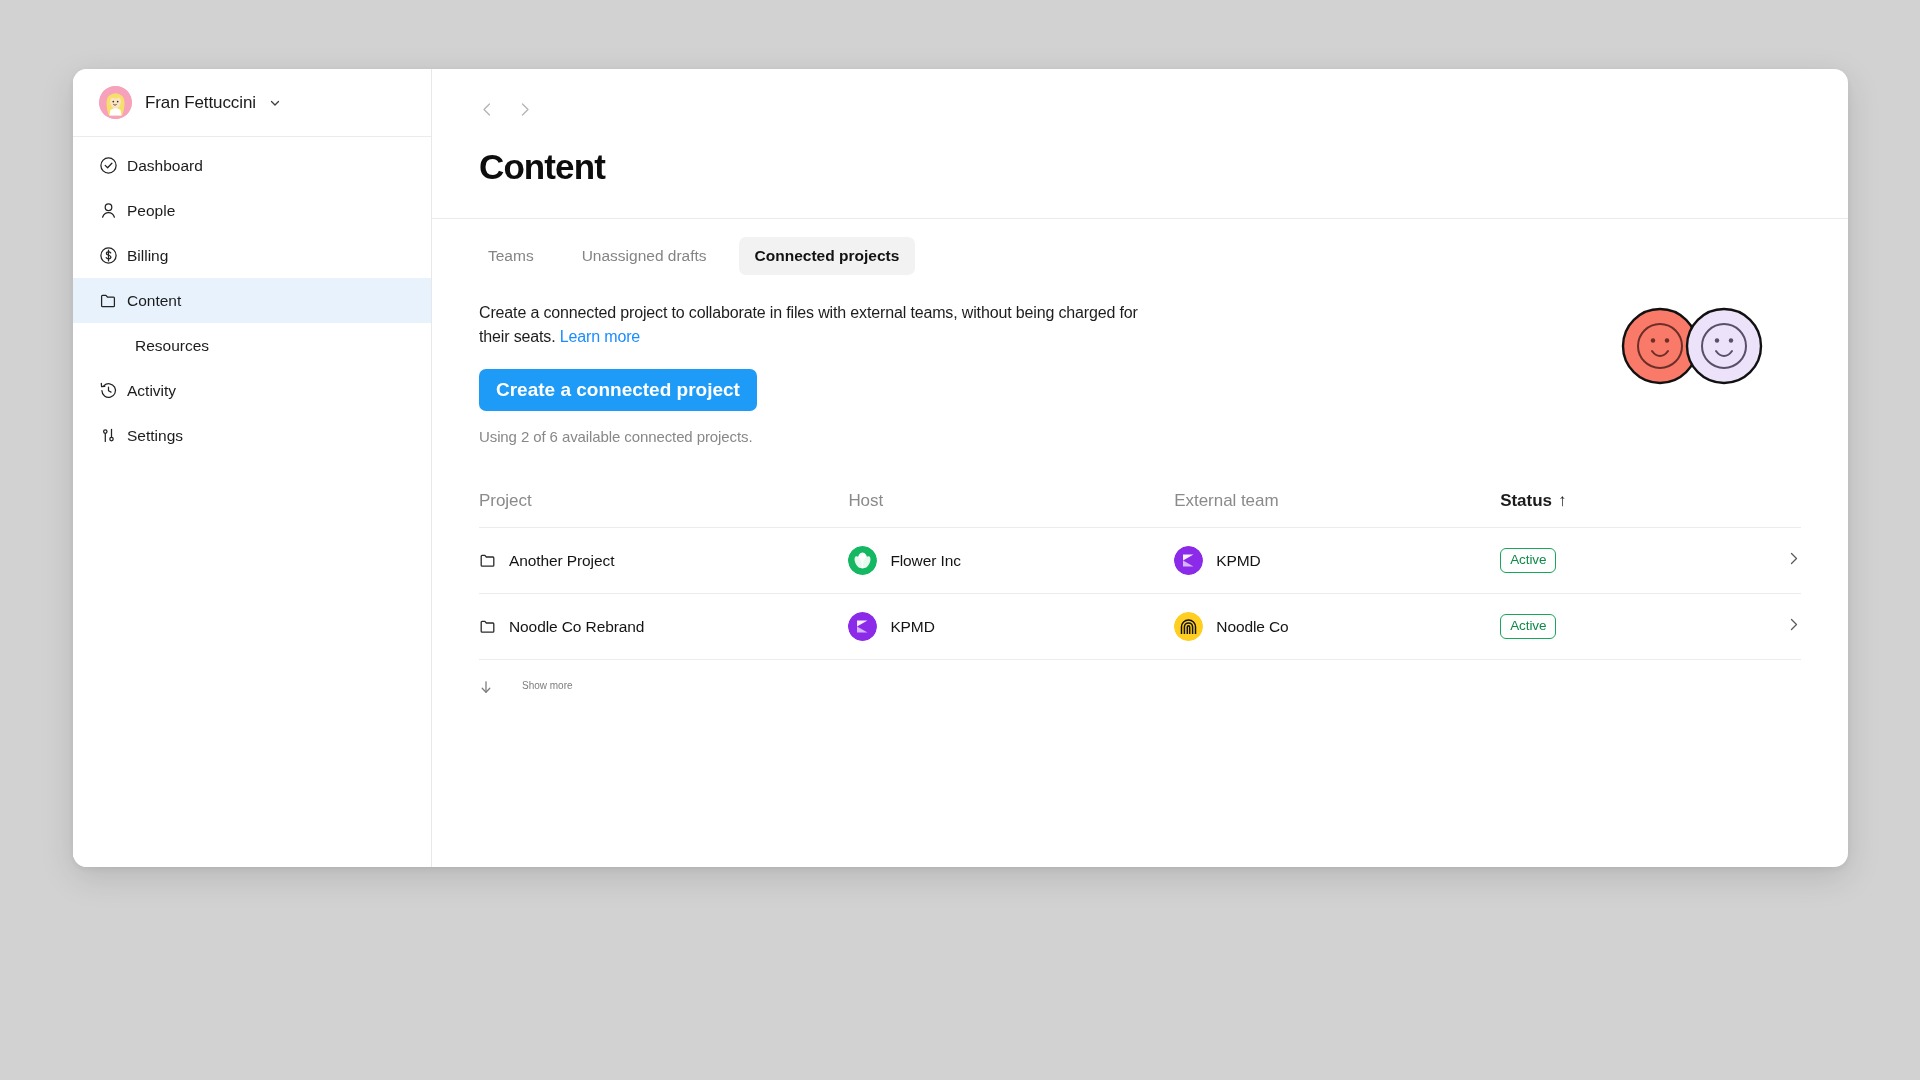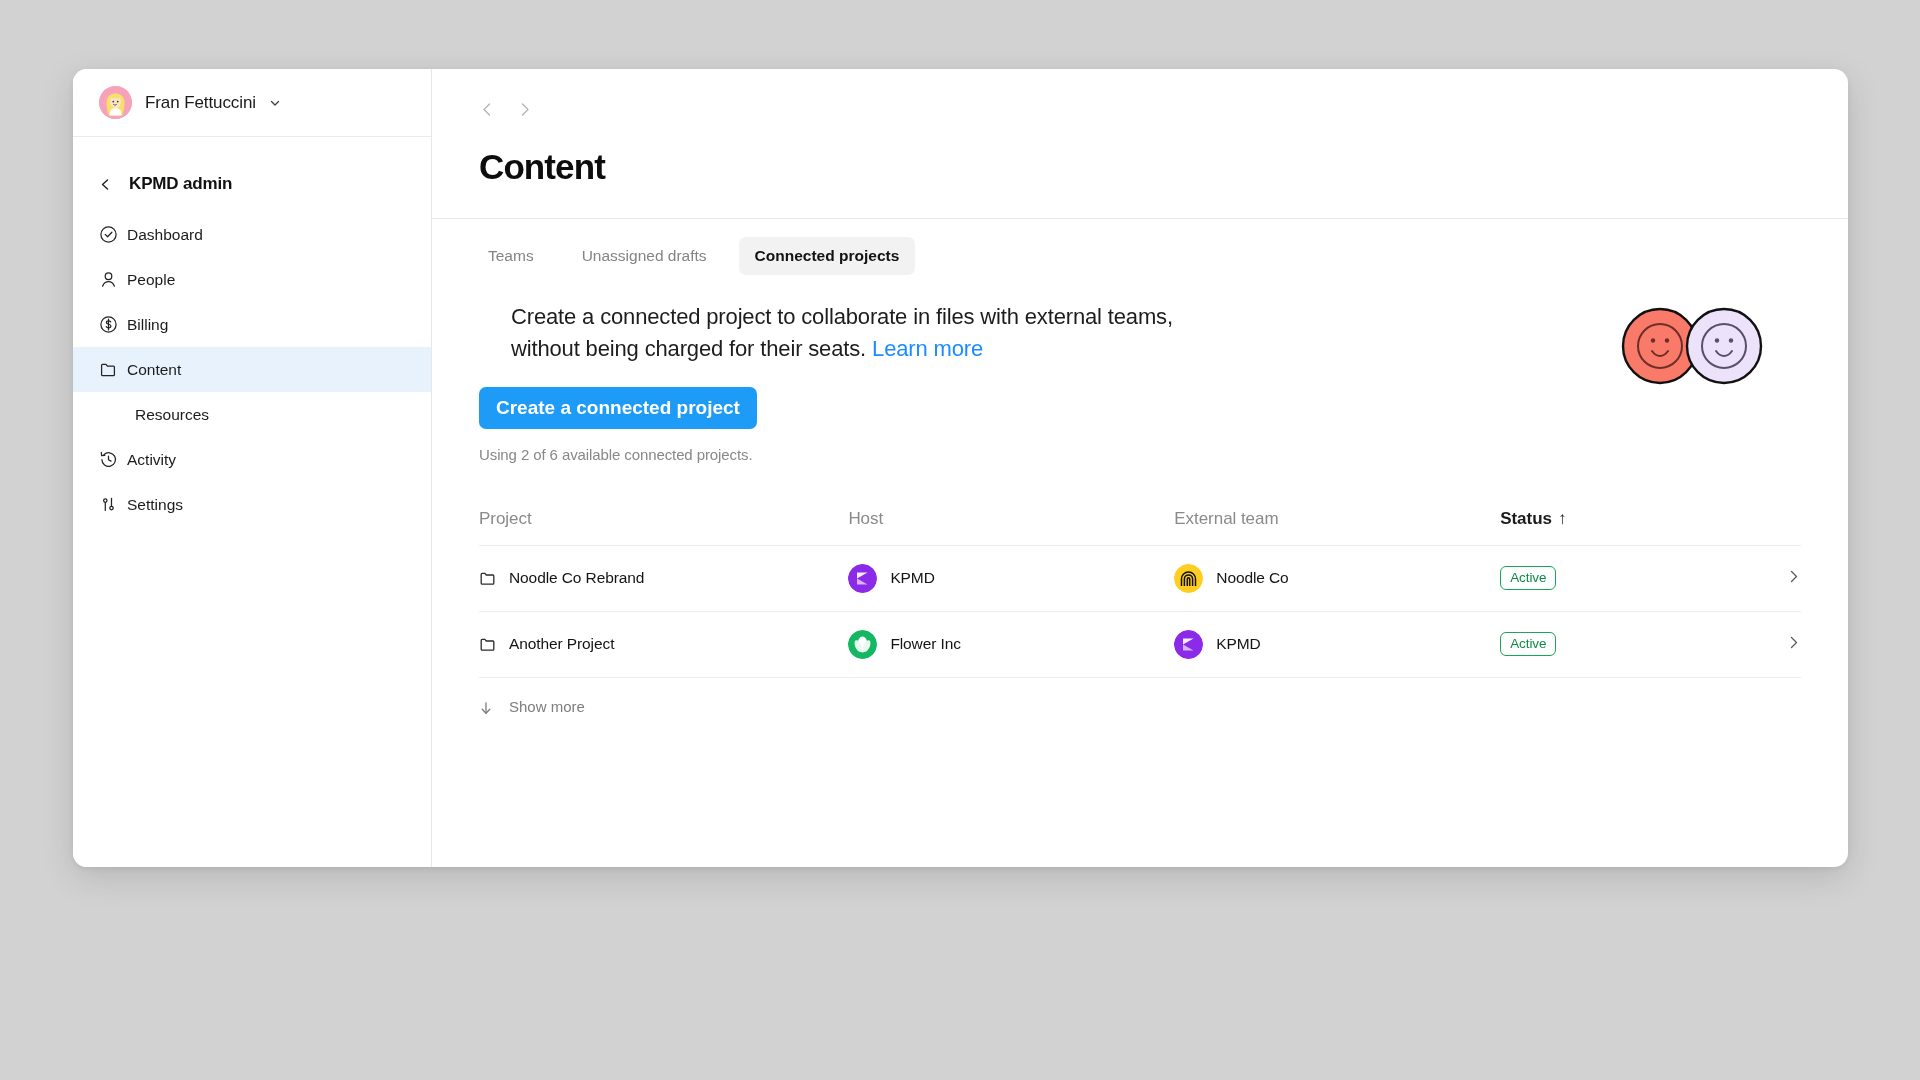--- a/index.html
+++ b/index.html
@@ -167,12 +167,6 @@
       </svg>
     </div>
 
-    <div class="nav-back">
-      <svg class="caret" viewBox="0 0 13 13" fill="none" stroke="currentColor" stroke-width="1.4" stroke-linecap="round" stroke-linejoin="round">
-        <polyline points="8.5,2 3.5,6.5 8.5,11"></polyline>
-      </svg>
-      <span class="label">KPMD admin</span>
-    </div>
 
     <nav id="nav-list">
 

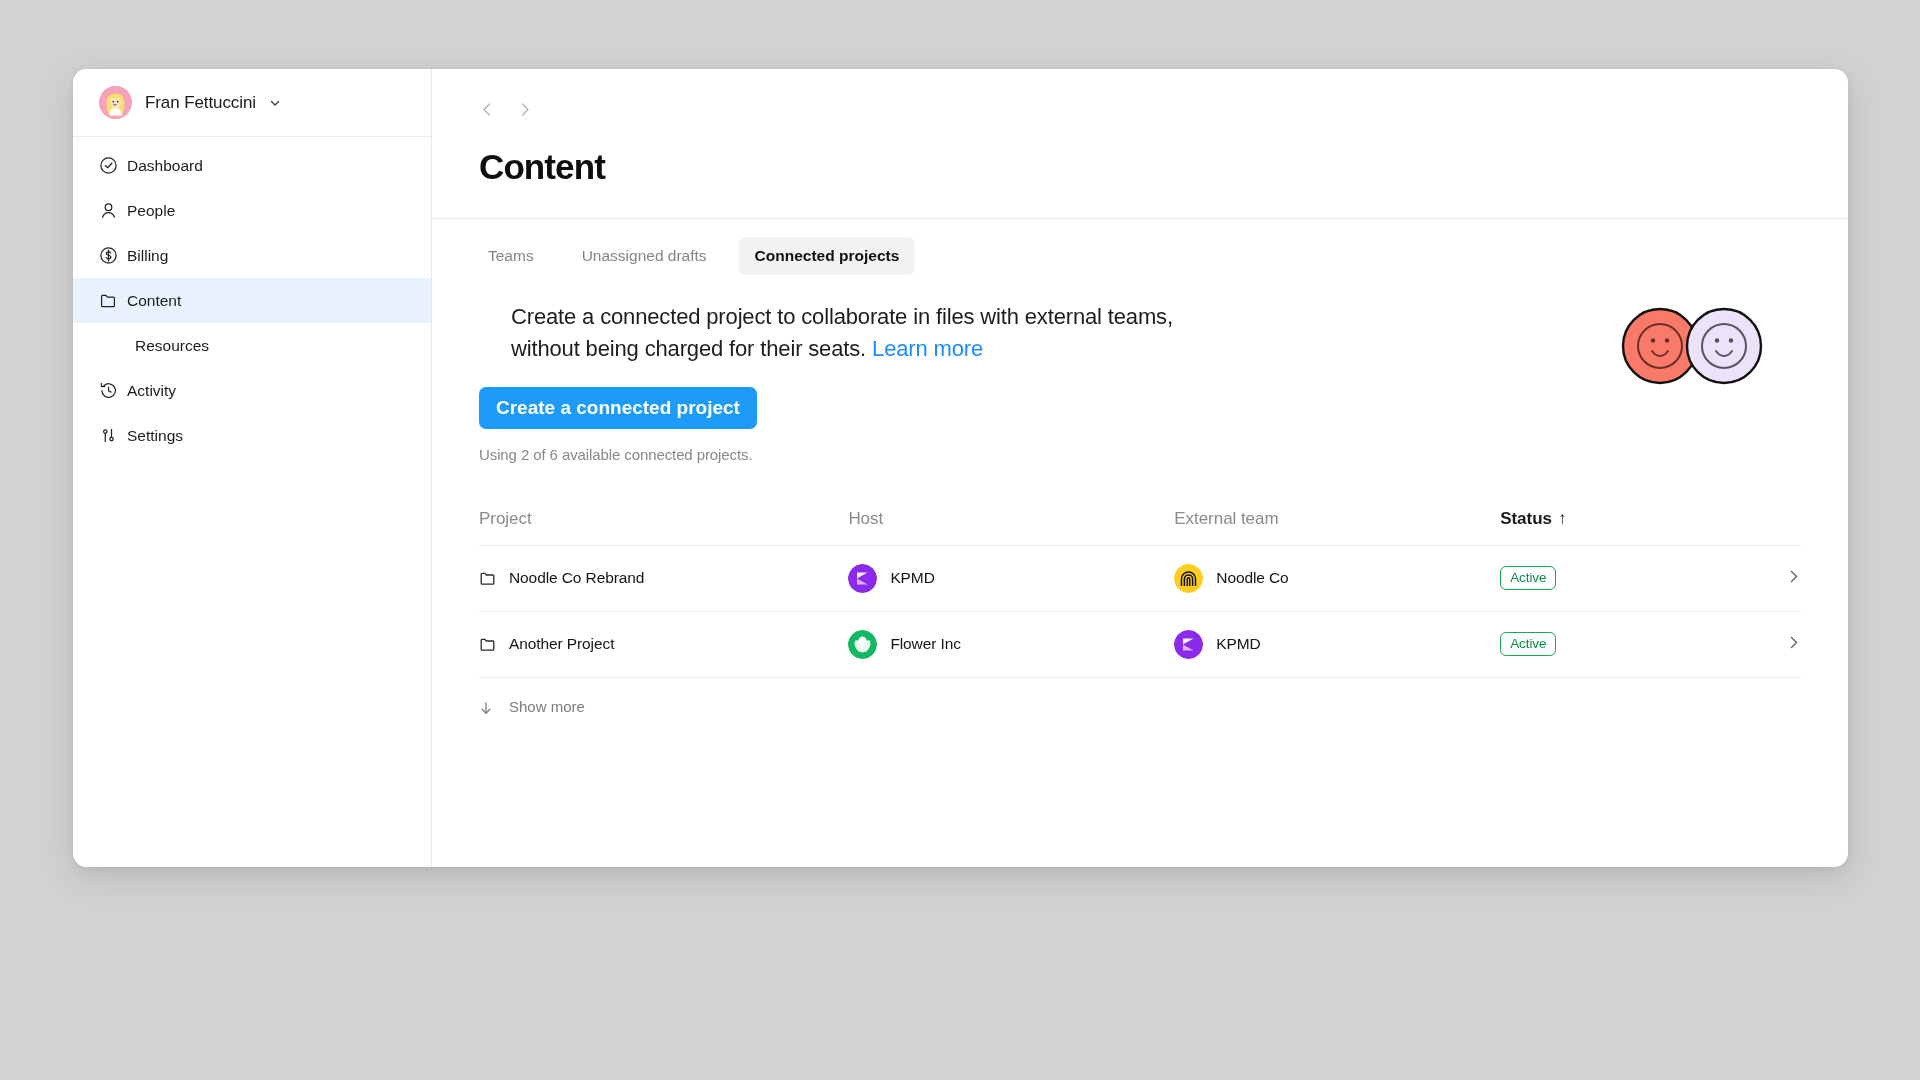--- a/index.html
+++ b/index.html
@@ -90,8 +90,8 @@
 
   #promo { padding: 26px 47px 0 47px; position: relative; }
   #promo-text {
-    font-size: 22px; line-height: 1.47; color: #1d1d1d;
-    max-width: 680px; letter-spacing: -0.15px; margin-left: 32px;
+    font-size: 16px; line-height: 1.47; color: #1d1d1d;
+    max-width: 680px; letter-spacing: -0.15px;
   }
   #promo-text a { color: #1a8cff; text-decoration: none; }
   #cta-button {

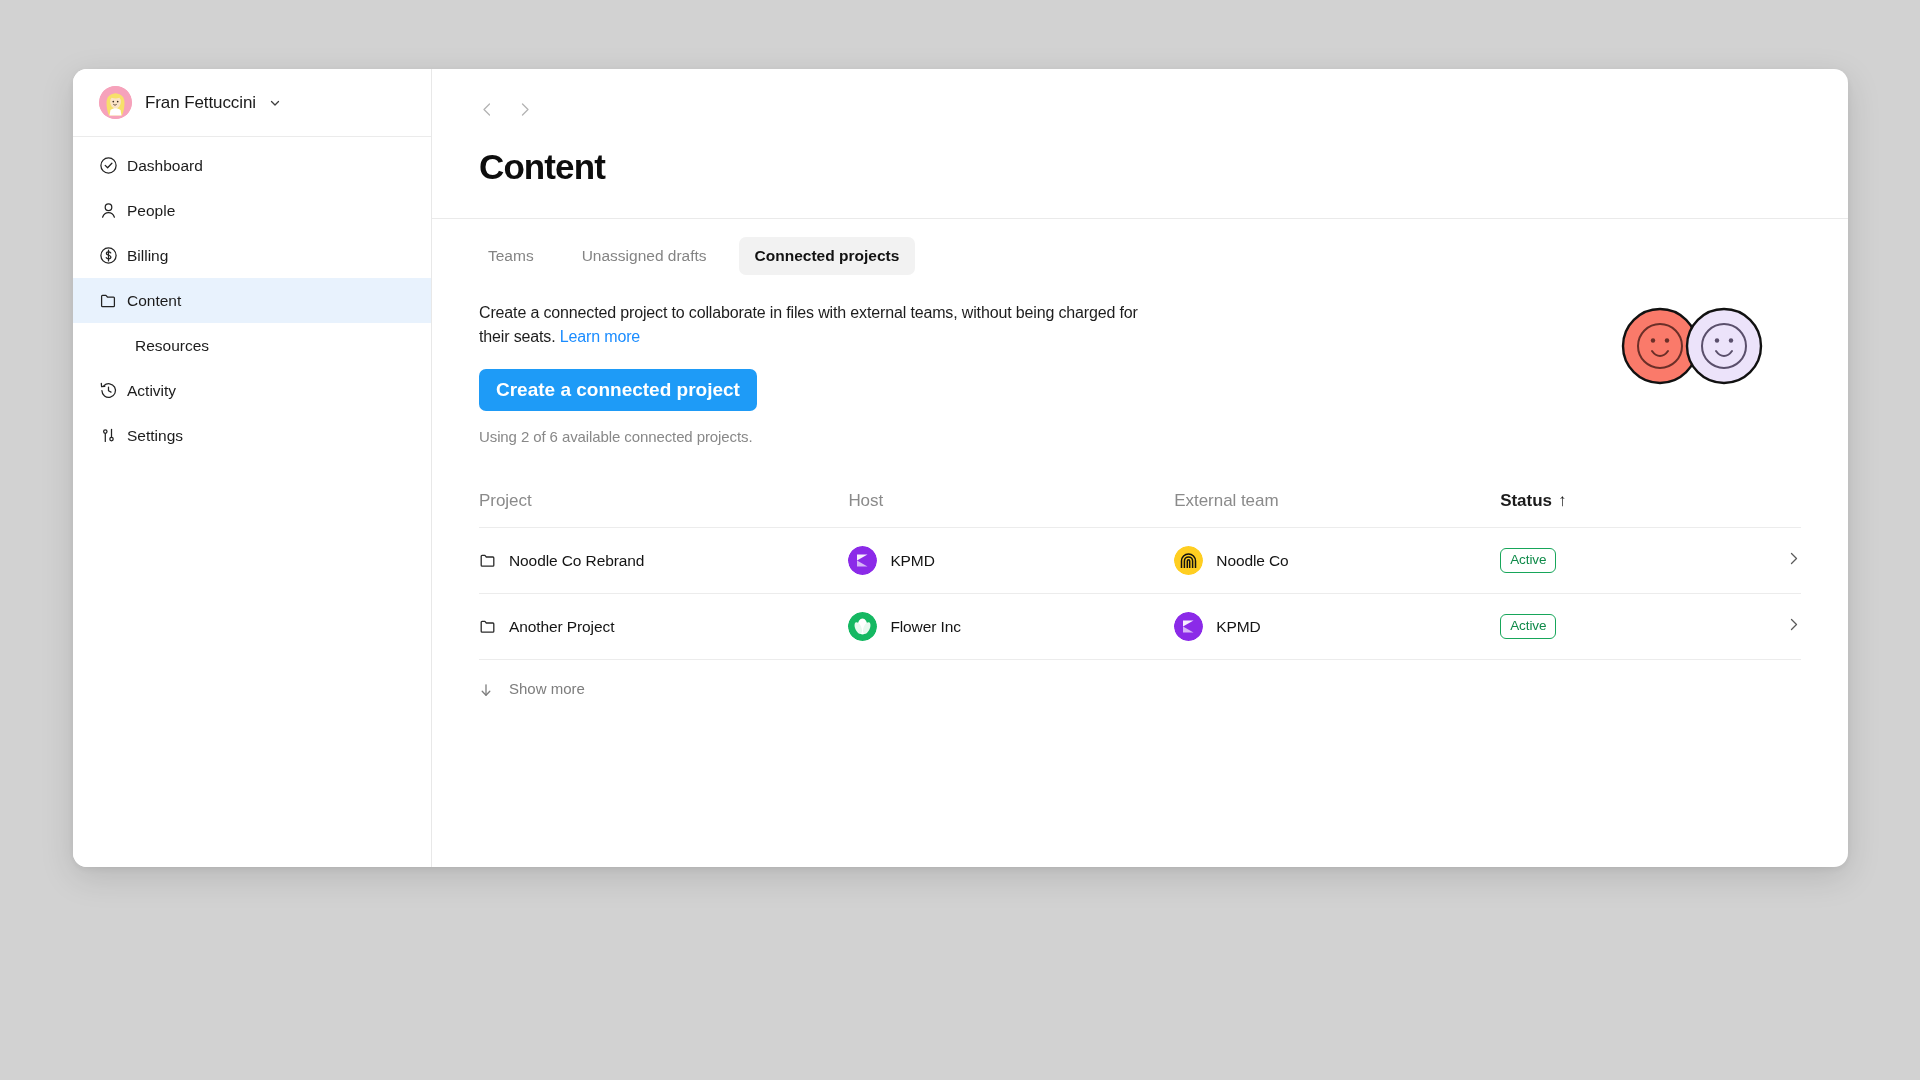--- a/index.html
+++ b/index.html
@@ -307,6 +307,50 @@
                 <svg class="folder-ico" viewBox="0 0 17 17" fill="none" stroke="currentColor" stroke-width="1.3" stroke-linecap="round" stroke-linejoin="round">
                   <path d="M2.2 13.3V4.3c0-.5.4-.9.9-.9h2.8l1.4 1.6h6.6c.5 0 .9.4.9.9v7.4c0 .5-.4.9-.9.9H3.1c-.5 0-.9-.4-.9-.9z"></path>
                 </svg>
+                <span>Another Project</span>
+              </div>
+            </td>
+            <td>
+              <div class="cell-flex">
+                <span class="org-avatar">
+                  <svg viewBox="0 0 29 29" width="29" height="29">
+                    <circle cx="14.5" cy="14.5" r="14.5" fill="#15b862"></circle>
+                    <ellipse cx="14.5" cy="14.5" rx="5" ry="8" fill="#ffffff"></ellipse>
+                    <ellipse cx="10.3" cy="16" rx="3.1" ry="6.2" transform="rotate(-24 10.3 16)" fill="#e8f9ef"></ellipse>
+                    <ellipse cx="18.7" cy="16" rx="3.1" ry="6.2" transform="rotate(24 18.7 16)" fill="#e8f9ef"></ellipse>
+                  </svg>
+                </span>
+                <span>Flower Inc</span>
+              </div>
+            </td>
+            <td>
+              <div class="cell-flex">
+                <span class="org-avatar">
+                  <svg viewBox="0 0 29 29" width="29" height="29">
+                    <circle cx="14.5" cy="14.5" r="14.5" fill="#8b2ae8"></circle>
+                    <polygon points="9,8.5 19.5,8.5 9,14.5" fill="#ffffff" opacity="0.92"></polygon>
+                    <polygon points="9,14.5 19.5,20.5 9,20.5" fill="#ffffff" opacity="0.65"></polygon>
+                  </svg>
+                </span>
+                <span>KPMD</span>
+              </div>
+            </td>
+            <td>
+              <span class="status-pill">Active</span>
+            </td>
+            <td style="text-align:right">
+              <svg class="row-chevron" viewBox="0 0 15 15" fill="none" stroke="currentColor" stroke-width="1.3" stroke-linecap="round" stroke-linejoin="round">
+                <polyline points="5.5,2.5 10.5,7.5 5.5,12.5"></polyline>
+              </svg>
+            </td>
+          </tr>
+
+          <tr>
+            <td>
+              <div class="cell-flex">
+                <svg class="folder-ico" viewBox="0 0 17 17" fill="none" stroke="currentColor" stroke-width="1.3" stroke-linecap="round" stroke-linejoin="round">
+                  <path d="M2.2 13.3V4.3c0-.5.4-.9.9-.9h2.8l1.4 1.6h6.6c.5 0 .9.4.9.9v7.4c0 .5-.4.9-.9.9H3.1c-.5 0-.9-.4-.9-.9z"></path>
+                </svg>
                 <span>Noodle Co Rebrand</span>
               </div>
             </td>
@@ -345,50 +389,6 @@
             </td>
           </tr>
 
-          <tr>
-            <td>
-              <div class="cell-flex">
-                <svg class="folder-ico" viewBox="0 0 17 17" fill="none" stroke="currentColor" stroke-width="1.3" stroke-linecap="round" stroke-linejoin="round">
-                  <path d="M2.2 13.3V4.3c0-.5.4-.9.9-.9h2.8l1.4 1.6h6.6c.5 0 .9.4.9.9v7.4c0 .5-.4.9-.9.9H3.1c-.5 0-.9-.4-.9-.9z"></path>
-                </svg>
-                <span>Another Project</span>
-              </div>
-            </td>
-            <td>
-              <div class="cell-flex">
-                <span class="org-avatar">
-                  <svg viewBox="0 0 29 29" width="29" height="29">
-                    <circle cx="14.5" cy="14.5" r="14.5" fill="#15b862"></circle>
-                    <ellipse cx="14.5" cy="14.5" rx="5" ry="8" fill="#ffffff"></ellipse>
-                    <ellipse cx="10.3" cy="16" rx="3.1" ry="6.2" transform="rotate(-24 10.3 16)" fill="#e8f9ef"></ellipse>
-                    <ellipse cx="18.7" cy="16" rx="3.1" ry="6.2" transform="rotate(24 18.7 16)" fill="#e8f9ef"></ellipse>
-                  </svg>
-                </span>
-                <span>Flower Inc</span>
-              </div>
-            </td>
-            <td>
-              <div class="cell-flex">
-                <span class="org-avatar">
-                  <svg viewBox="0 0 29 29" width="29" height="29">
-                    <circle cx="14.5" cy="14.5" r="14.5" fill="#8b2ae8"></circle>
-                    <polygon points="9,8.5 19.5,8.5 9,14.5" fill="#ffffff" opacity="0.92"></polygon>
-                    <polygon points="9,14.5 19.5,20.5 9,20.5" fill="#ffffff" opacity="0.65"></polygon>
-                  </svg>
-                </span>
-                <span>KPMD</span>
-              </div>
-            </td>
-            <td>
-              <span class="status-pill">Active</span>
-            </td>
-            <td style="text-align:right">
-              <svg class="row-chevron" viewBox="0 0 15 15" fill="none" stroke="currentColor" stroke-width="1.3" stroke-linecap="round" stroke-linejoin="round">
-                <polyline points="5.5,2.5 10.5,7.5 5.5,12.5"></polyline>
-              </svg>
-            </td>
-          </tr>
-
         </tbody>
       </table>
 

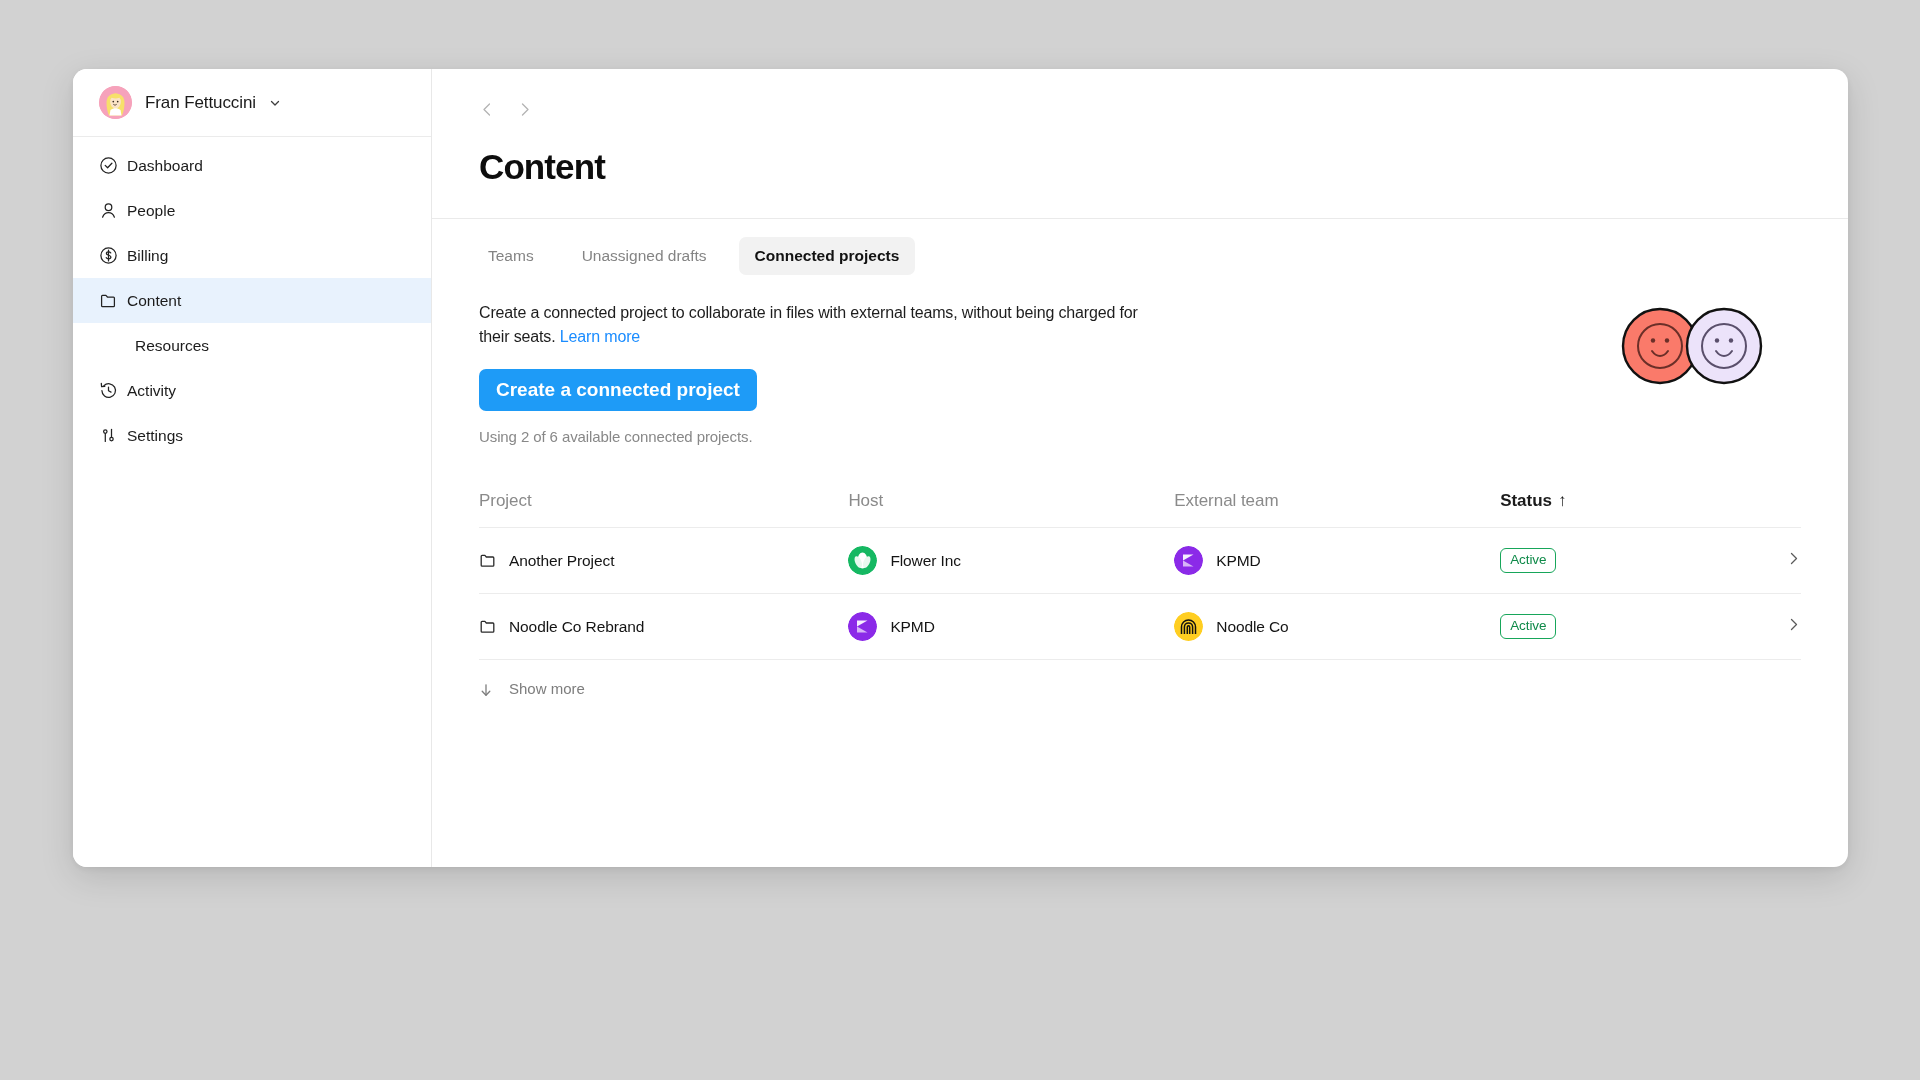--- a/index.html
+++ b/index.html
@@ -135,8 +135,8 @@
   }
   .row-chevron { width: 15px; height: 15px; color: #5a5a5a; cursor: pointer; }
   #show-more {
-    display: flex; align-items: flex-end; gap: 16px;
-    margin-top: 20px; font-size: 15px; color: #7d7d7d; cursor: pointer;
+    display: flex; align-items: flex-start; gap: 29px;
+    margin-top: 20px; font-size: 10px; color: #7d7d7d; cursor: pointer;
     width: fit-content;
   }
   #show-more .arr { width: 14px; height: 14px; flex: none; }

